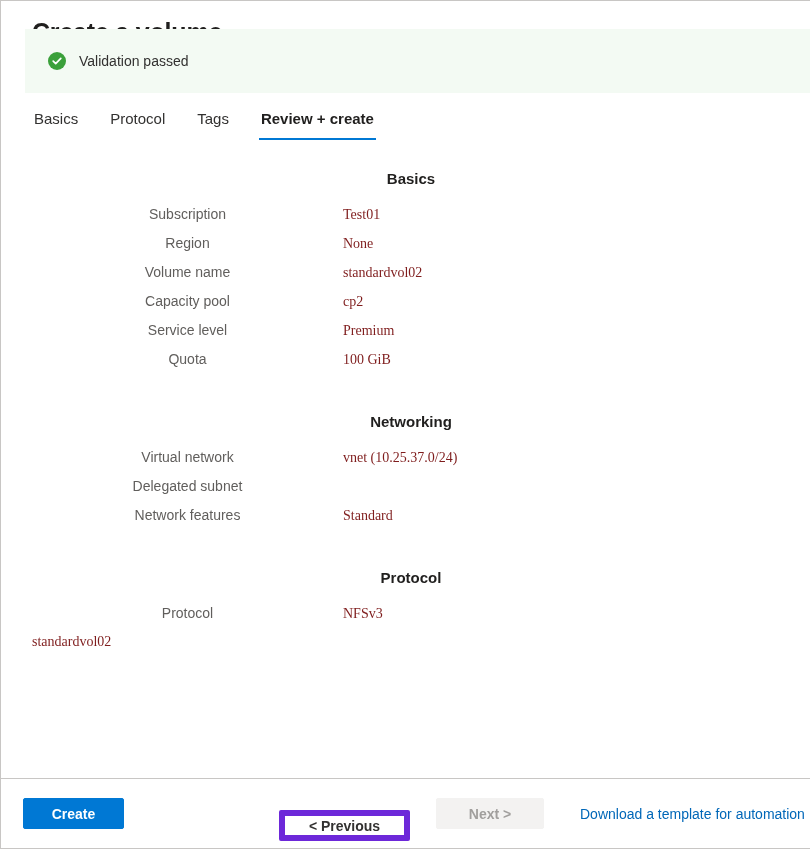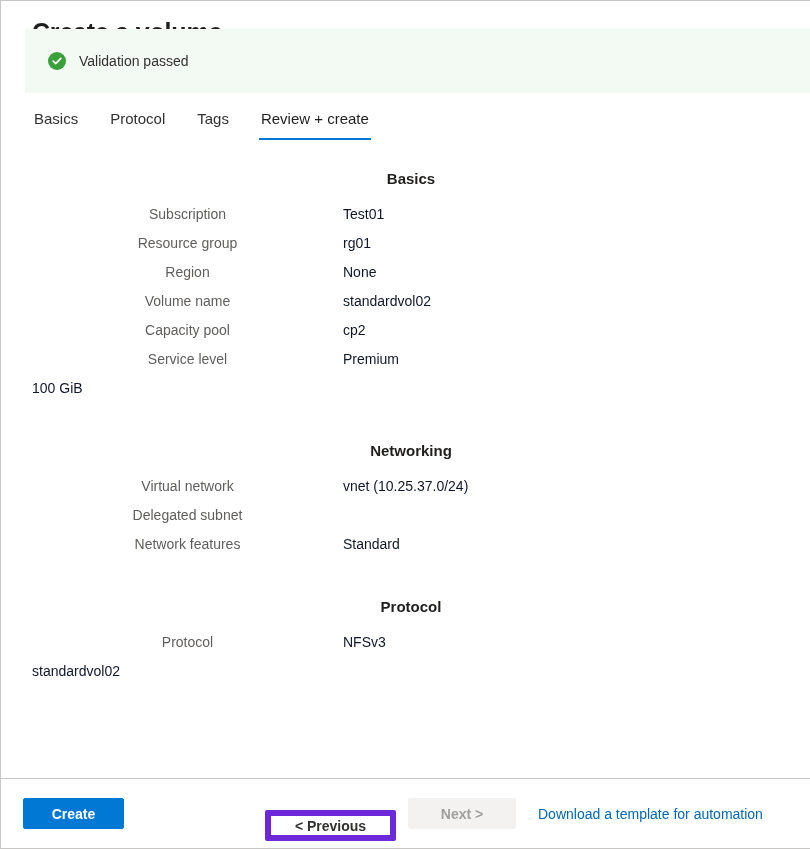--- a/index.html
+++ b/index.html
@@ -116,7 +116,7 @@
     white-space: nowrap;
   }
   .tab.selected {
-    font-weight: 400;
+    font-weight: 700;
     color: #201f1e;
   }
   .tab.selected::after {

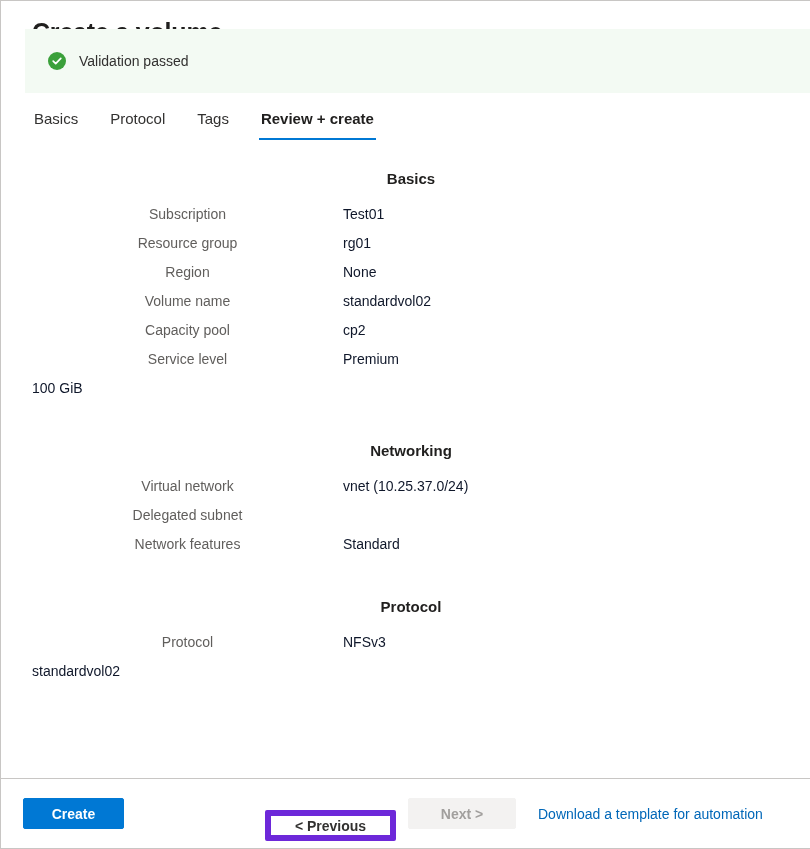--- a/index.html
+++ b/index.html
@@ -158,8 +158,9 @@
   }
   .kv-value {
     font-size: 14px;
-    color: #0f172a;
+    color: #7f1d1d;
     line-height: 20px;
+    font-family: Liberation Serif, serif;
   }
 
   

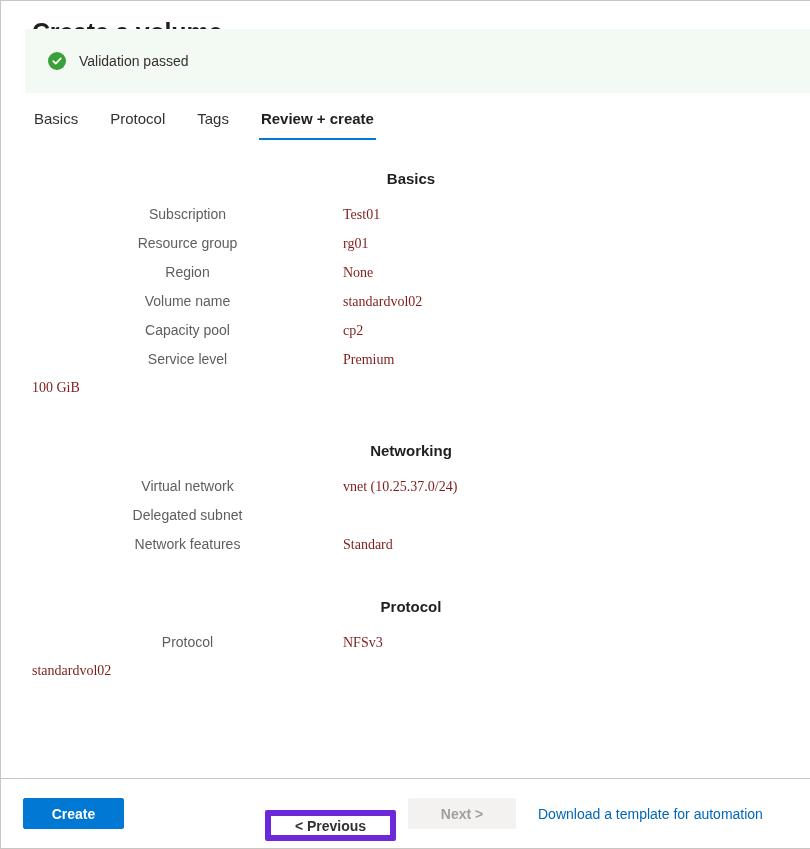--- a/index.html
+++ b/index.html
@@ -267,10 +267,6 @@
           <div class="kv-value">Test01</div>
         </div>
         <div class="kv-row">
-          <div class="kv-label">Resource group</div>
-          <div class="kv-value">rg01</div>
-        </div>
-        <div class="kv-row">
           <div class="kv-label">Region</div>
           <div class="kv-value">None</div>
         </div>

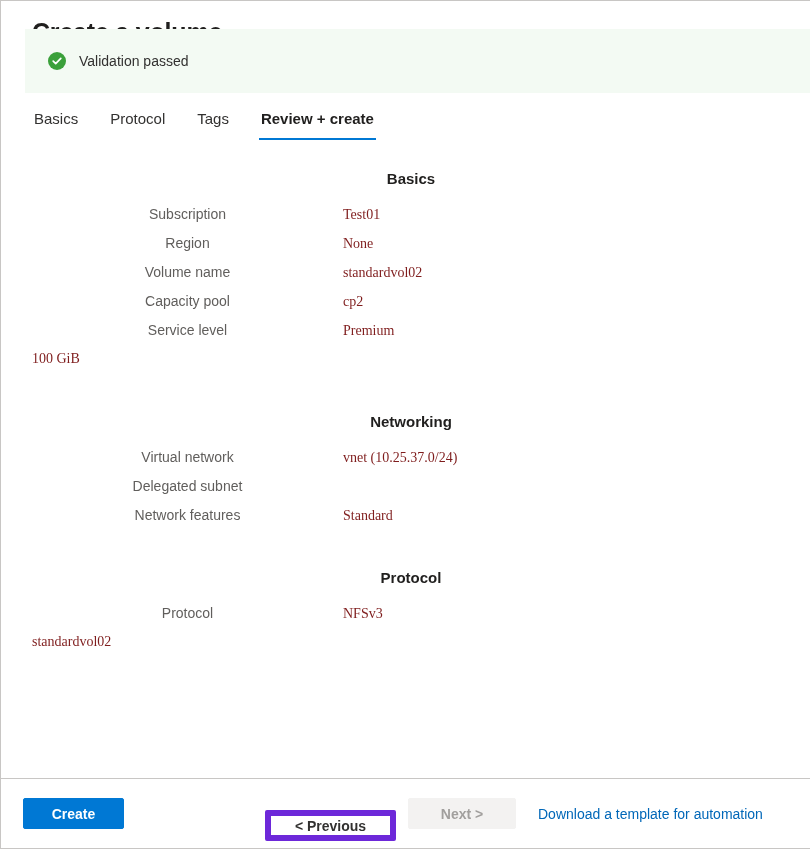--- a/index.html
+++ b/index.html
@@ -283,6 +283,7 @@
           <div class="kv-value">Premium</div>
         </div>
         <div class="kv-row">
+          <div class="kv-label">Quota</div>
           <div class="kv-value">100 GiB</div>
         </div>
       </div>

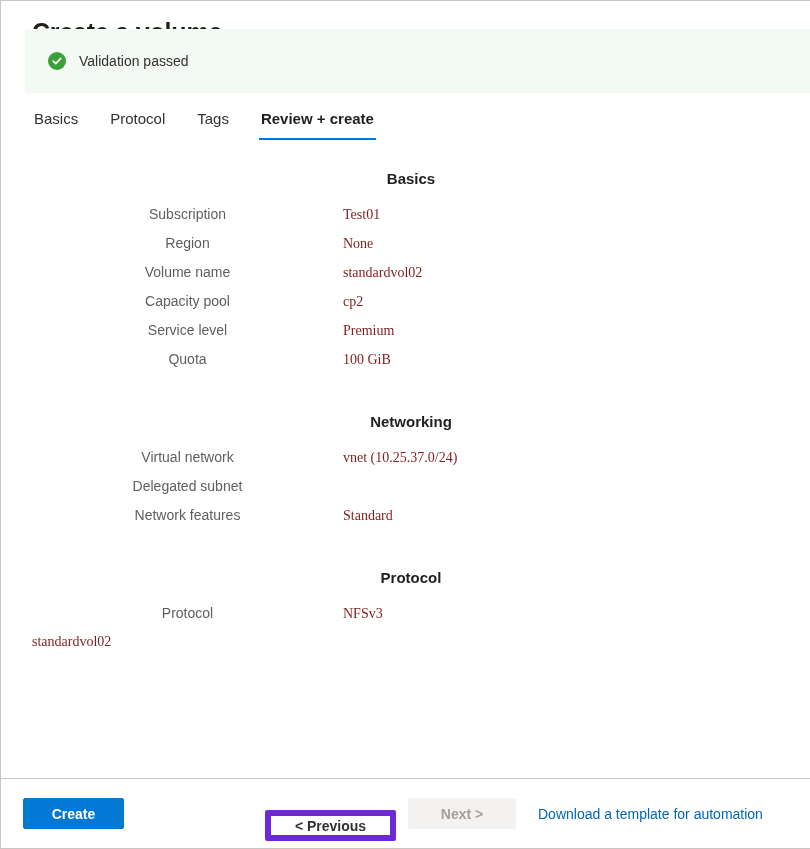--- a/index.html
+++ b/index.html
@@ -172,6 +172,7 @@
     align-items: center;
     padding-left: 22px;
     box-sizing: border-box;
+    gap: 14px;
   }
   .btn {
     font-family: "Liberation Sans", sans-serif;

